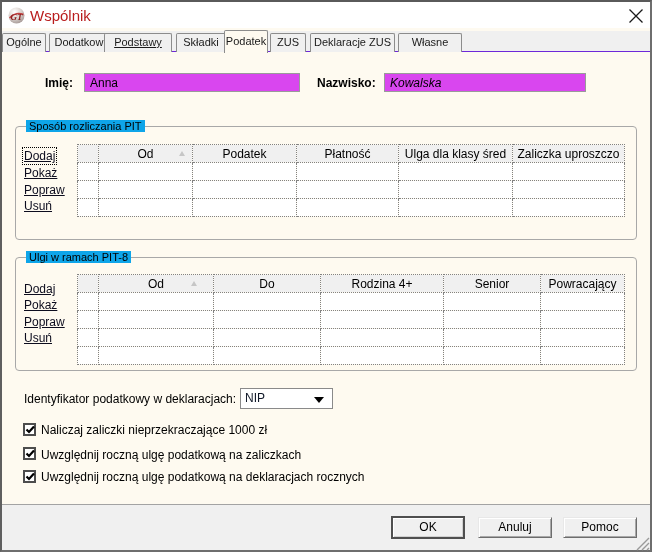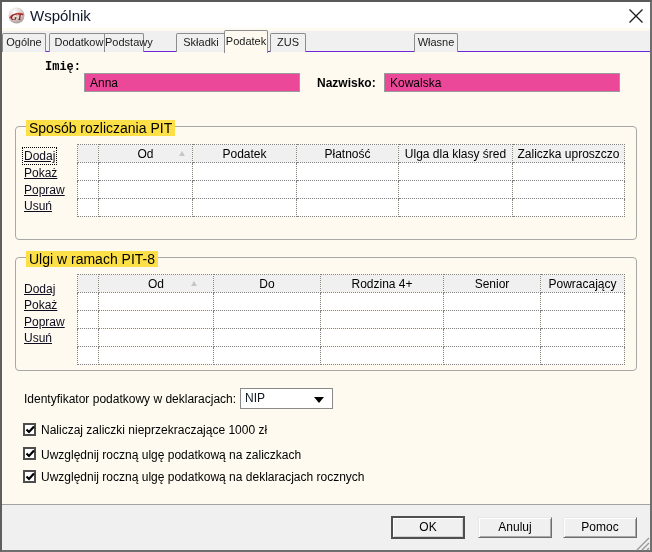--- a/index.html
+++ b/index.html
@@ -8,7 +8,7 @@
 .abs { position:absolute; }
 .win { position:absolute; inset:0; border:2px solid; border-color:#5a5a5a #6e6e6e #6e6e6e #5f5f5f; background:#fefaf0; }
 .titlebar { position:absolute; left:2px; top:2px; width:648px; height:26px; background:#ffffff; }
-.title { position:absolute; left:30px; top:8px; font-size:13px; color:#0f172a; }
+.title { position:absolute; left:30px; top:8px; font-size:13px; color:#b91c1c; }
 .closex { position:absolute; left:620px; top:4px; width:24px; height:24px; }
 .tabstrip { position:absolute; left:2px; top:31px; width:648px; height:21px; background:#f0f0f0; border-bottom:1px solid #6d28d9; }
 .tab { position:absolute; top:2px; height:19px; background:#f0f0f0; border:1px solid #8c8c8c; border-bottom:none; border-radius:2px 2px 0 0; text-align:center; font-size:11px; line-height:17px; color:#1a1a1a; white-space:nowrap; }

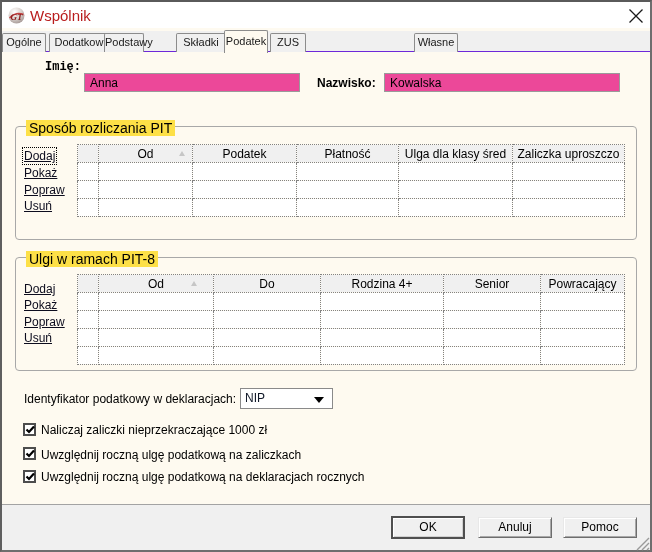--- a/index.html
+++ b/index.html
@@ -59,7 +59,7 @@
 <div class="tabstrip">
   <div class="tab" style="left:0px;width:44px;">Ogólne</div>
   <div class="tab" style="left:47px;width:66px;">Dodatkowe</div>
-  <div class="tab" style="left:102px;width:40px;">Podstawy</div>
+  <div class="tab" style="left:102px;width:68px;text-decoration:underline;">Podstawy</div>
   <div class="tab" style="left:174px;width:50px;">Składki</div>
   <div class="tab active" style="left:222px;width:44px;">Podatek</div>
   <div class="tab" style="left:268px;width:36px;">ZUS</div>

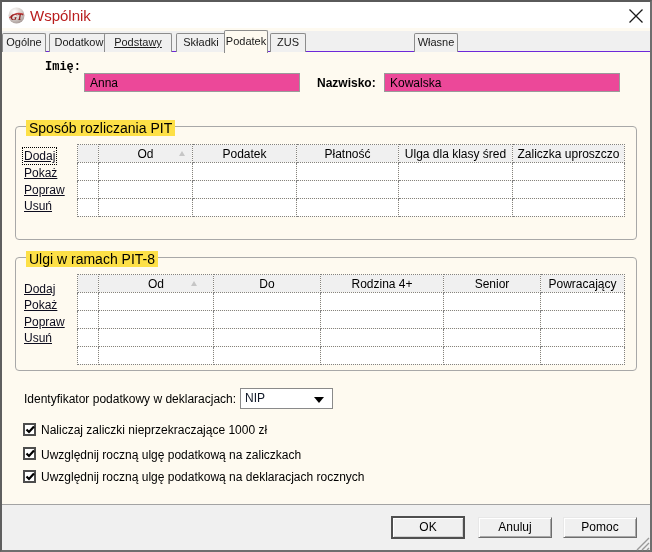--- a/index.html
+++ b/index.html
@@ -63,6 +63,7 @@
   <div class="tab" style="left:174px;width:50px;">Składki</div>
   <div class="tab active" style="left:222px;width:44px;">Podatek</div>
   <div class="tab" style="left:268px;width:36px;">ZUS</div>
+  <div class="tab" style="left:308px;width:85px;">Deklaracje ZUS</div>
   <div class="tab" style="left:412px;width:44px;">Własne</div>
 </div>
 

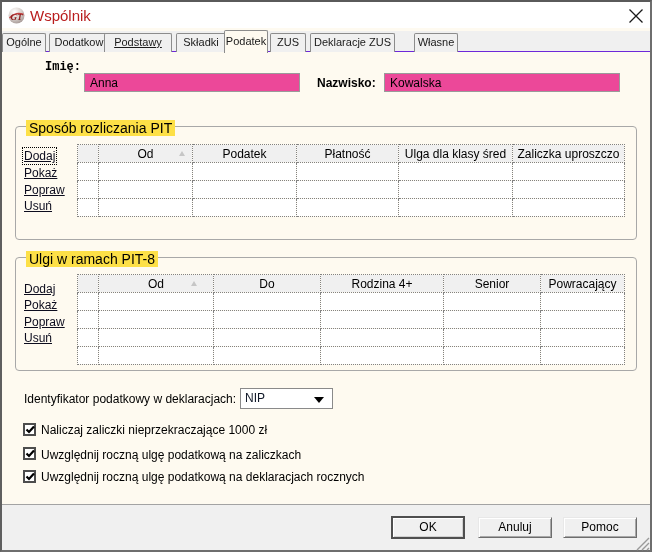--- a/index.html
+++ b/index.html
@@ -64,7 +64,7 @@
   <div class="tab active" style="left:222px;width:44px;">Podatek</div>
   <div class="tab" style="left:268px;width:36px;">ZUS</div>
   <div class="tab" style="left:308px;width:85px;">Deklaracje ZUS</div>
-  <div class="tab" style="left:412px;width:44px;">Własne</div>
+  <div class="tab" style="left:396px;width:64px;">Własne</div>
 </div>
 
 <div class="lbl b" style="left:45px;top:60px;font-family:Liberation Mono, monospace;">Imię:</div>

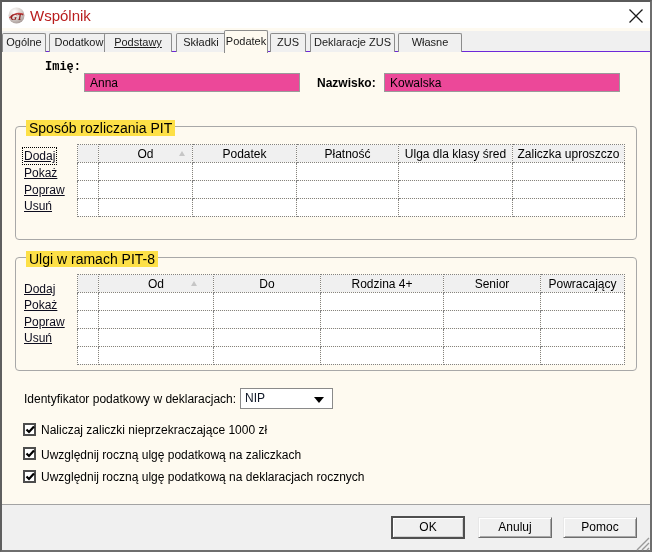--- a/index.html
+++ b/index.html
@@ -67,7 +67,7 @@
   <div class="tab" style="left:396px;width:64px;">Własne</div>
 </div>
 
-<div class="lbl b" style="left:45px;top:60px;font-family:Liberation Mono, monospace;">Imię:</div>
+<div class="lbl b" style="left:45px;top:76px;">Imię:</div>
 <input class="input" style="left: 84px; top: 73px; width: 216px;" value="Anna" readonly="">
 <div class="lbl b" style="left:317px;top:76px;">Nazwisko:</div>
 <input class="input" style="left: 384px; top: 73px; width: 236px;" value="Kowalska" readonly="">

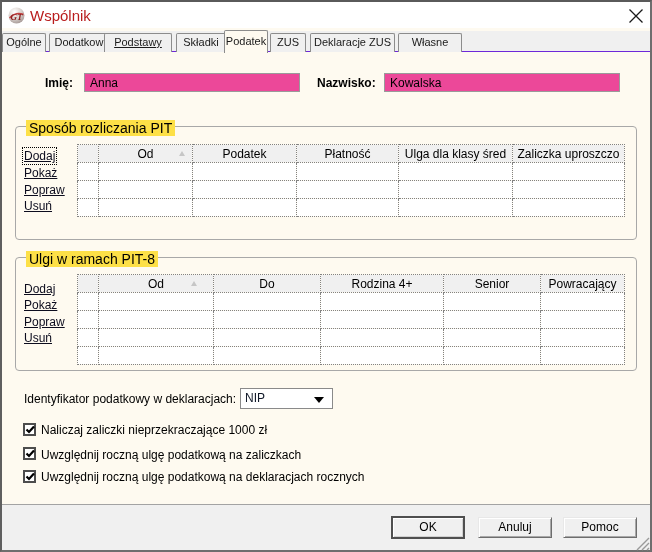--- a/index.html
+++ b/index.html
@@ -15,7 +15,7 @@
 .tab.active { top:-1px; height:23px; background:#fefaf0; line-height:20px; z-index:5; }
 .lbl { position:absolute; font-size:12px; }
 .b { font-weight:bold; }
-.input { position:absolute; height:19px; background:#ec4899; border:1px solid #9a9a9a; font-size:12px; line-height:17px; padding-left:5px; }
+.input { position:absolute; height:19px; background:#d946ef; border:1px solid #9a9a9a; font-size:12px; line-height:17px; padding-left:5px; }
 .gb { position:absolute; border:1px solid #a8a8a8; border-radius:4px; }
 .gblabel { position:absolute; top:-7px; left:10px; background:#fde047; padding:0 3px; font-size:14px; }
 .link { position:absolute; left:24px; font-size:12px; color:#0c0c1e; text-decoration:underline; }

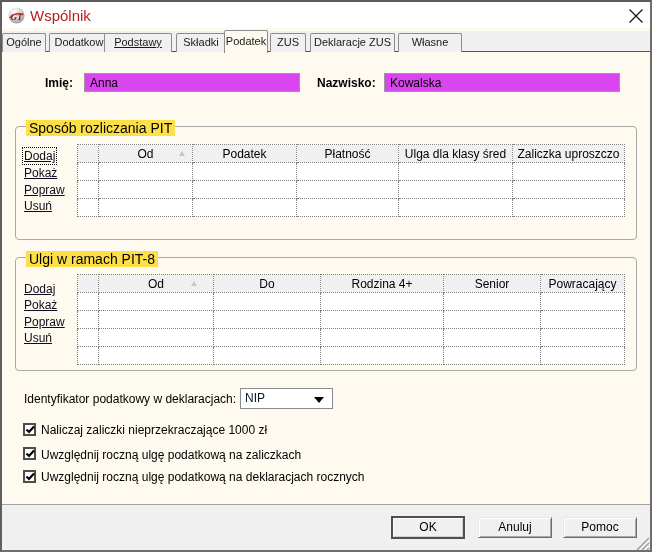--- a/index.html
+++ b/index.html
@@ -70,7 +70,7 @@
 <div class="lbl b" style="left:45px;top:76px;">Imię:</div>
 <input class="input" style="left: 84px; top: 73px; width: 216px;" value="Anna" readonly="">
 <div class="lbl b" style="left:317px;top:76px;">Nazwisko:</div>
-<input class="input" style="left: 384px; top: 73px; width: 236px;" value="Kowalska" readonly="">
+<input class="input" style="left: 384px; top: 73px; width: 202px; font-style: italic;" value="Kowalska" readonly="">
 
 <div class="gb" style="left:15px;top:126px;width:622px;height:114px;">
   <div class="gblabel">Sposób rozliczania PIT</div>

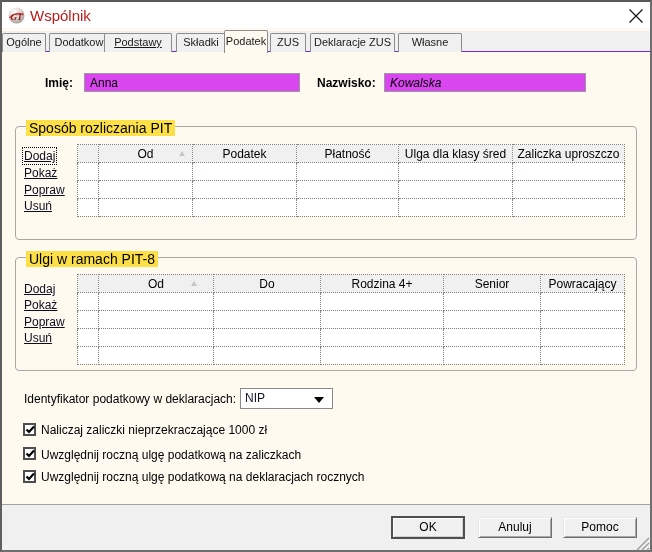--- a/index.html
+++ b/index.html
@@ -17,7 +17,7 @@
 .b { font-weight:bold; }
 .input { position:absolute; height:19px; background:#d946ef; border:1px solid #9a9a9a; font-size:12px; line-height:17px; padding-left:5px; }
 .gb { position:absolute; border:1px solid #a8a8a8; border-radius:4px; }
-.gblabel { position:absolute; top:-7px; left:10px; background:#fde047; padding:0 3px; font-size:14px; }
+.gblabel { position:absolute; top:-7px; left:10px; background:#0ea5e9; padding:0 3px; font-size:11px; }
 .link { position:absolute; left:24px; font-size:12px; color:#0c0c1e; text-decoration:underline; }
 .link.focus { outline:1px dotted #000; outline-offset:1px; }
 table.grid { position:absolute; border-collapse:collapse; table-layout:fixed; font-size:12px; }

